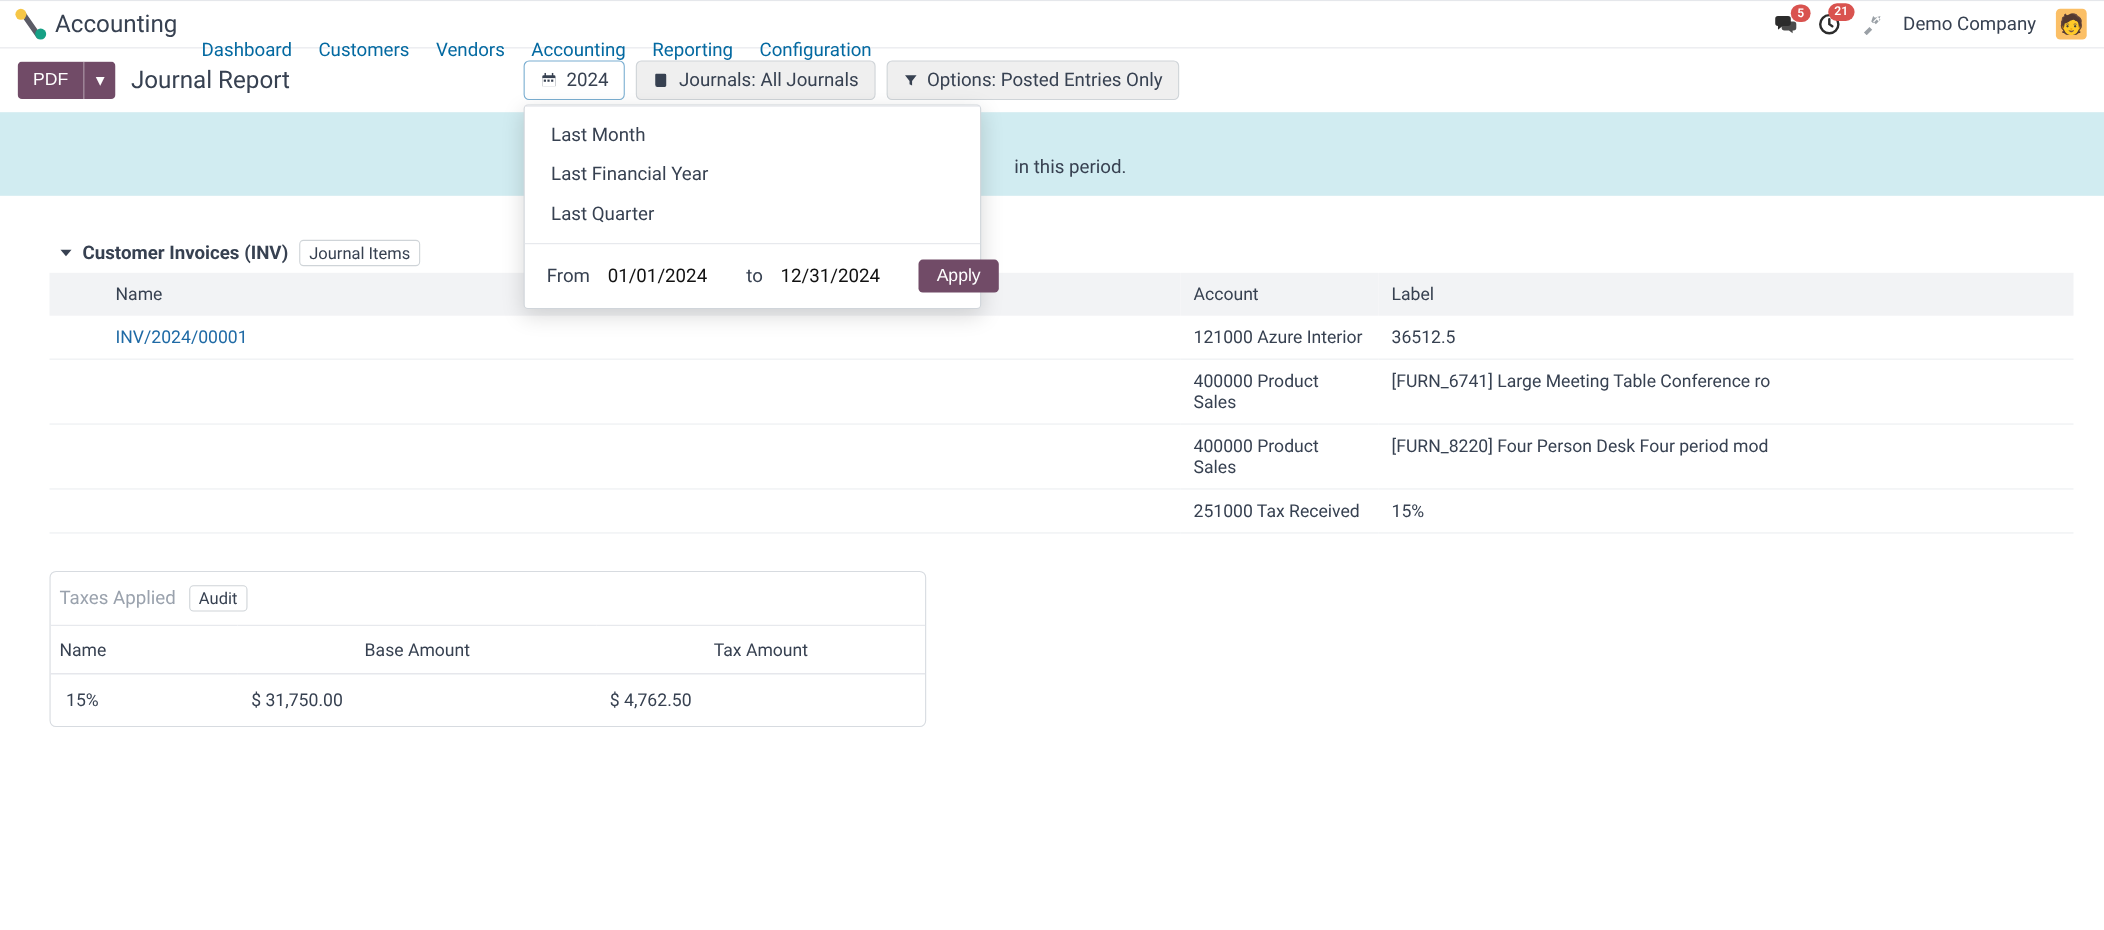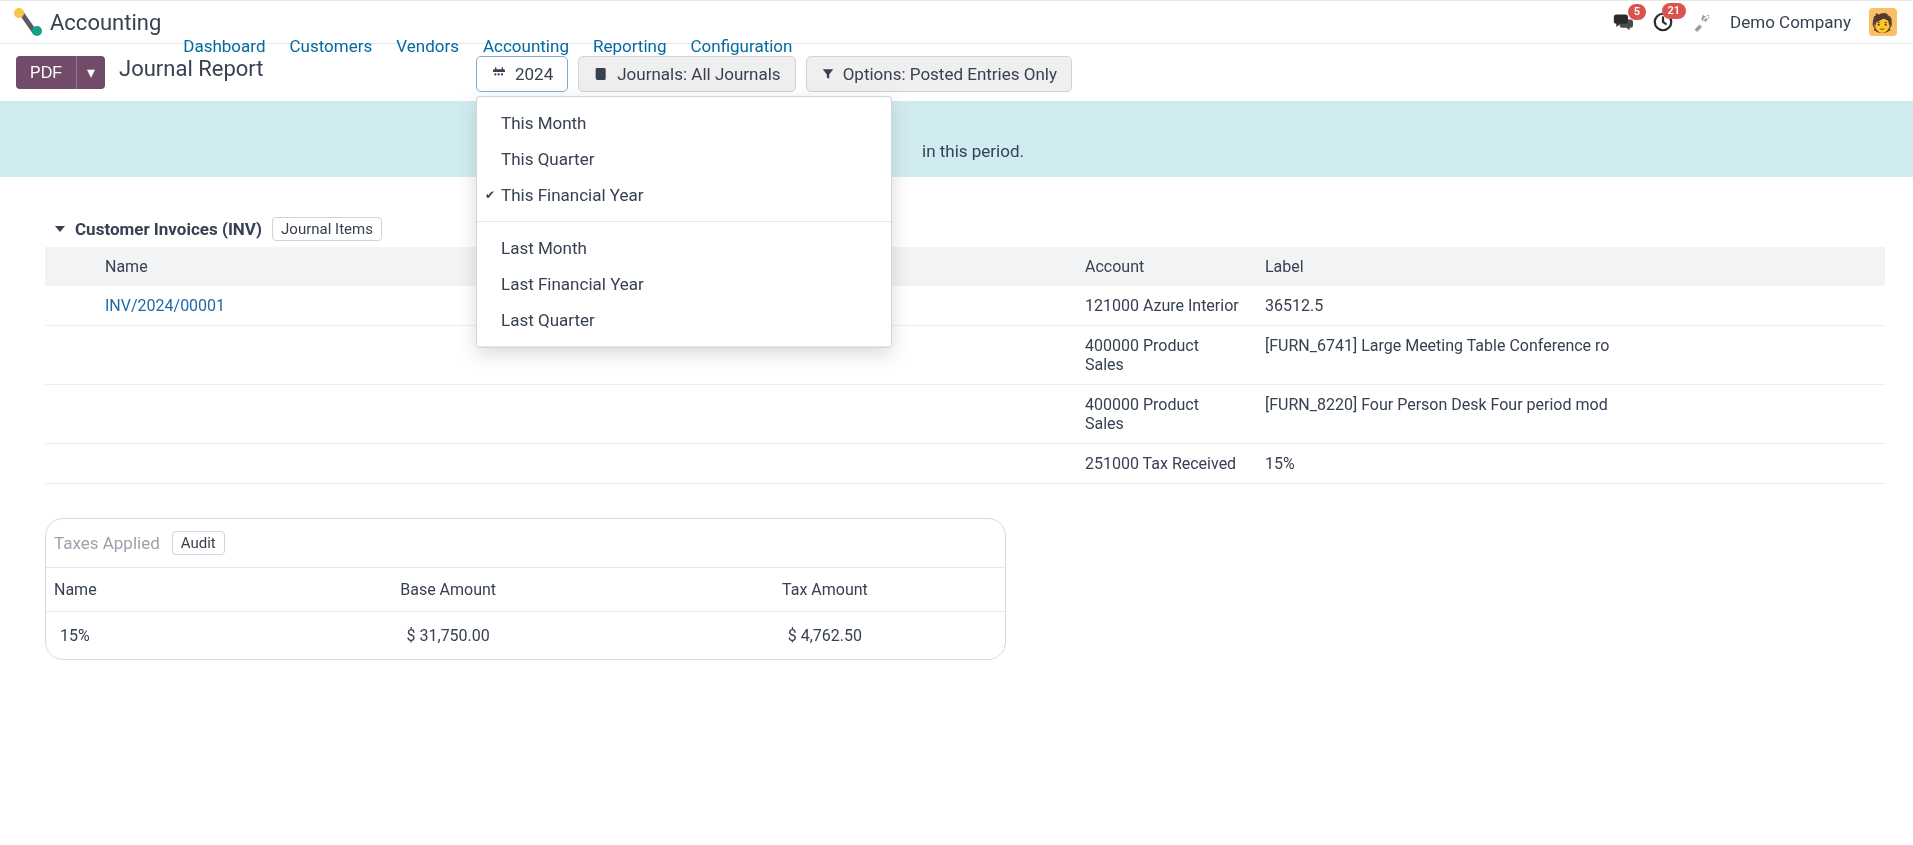--- a/index.html
+++ b/index.html
@@ -20,7 +20,7 @@
 .company{font-size:17px;color:#374151;}
 .avatar{width:28px;height:28px;border-radius:4px;background:#fbbf66;display:inline-flex;align-items:center;justify-content:center;font-size:18px;}
 
-.controlbar{display:flex;gap:10px;padding:12px 16px;}
+.controlbar{display:flex;align-items:center;gap:10px;padding:12px 16px;}
 .btn-group{display:inline-flex;border-radius:4px;overflow:hidden;}
 .btn{padding:7px 14px;background:#714b67;color:#fff;border:0;font-size:16px;cursor:pointer;}
 .btn.caret{padding:7px 10px;border-left:1px solid rgba(255,255,255,.25);}

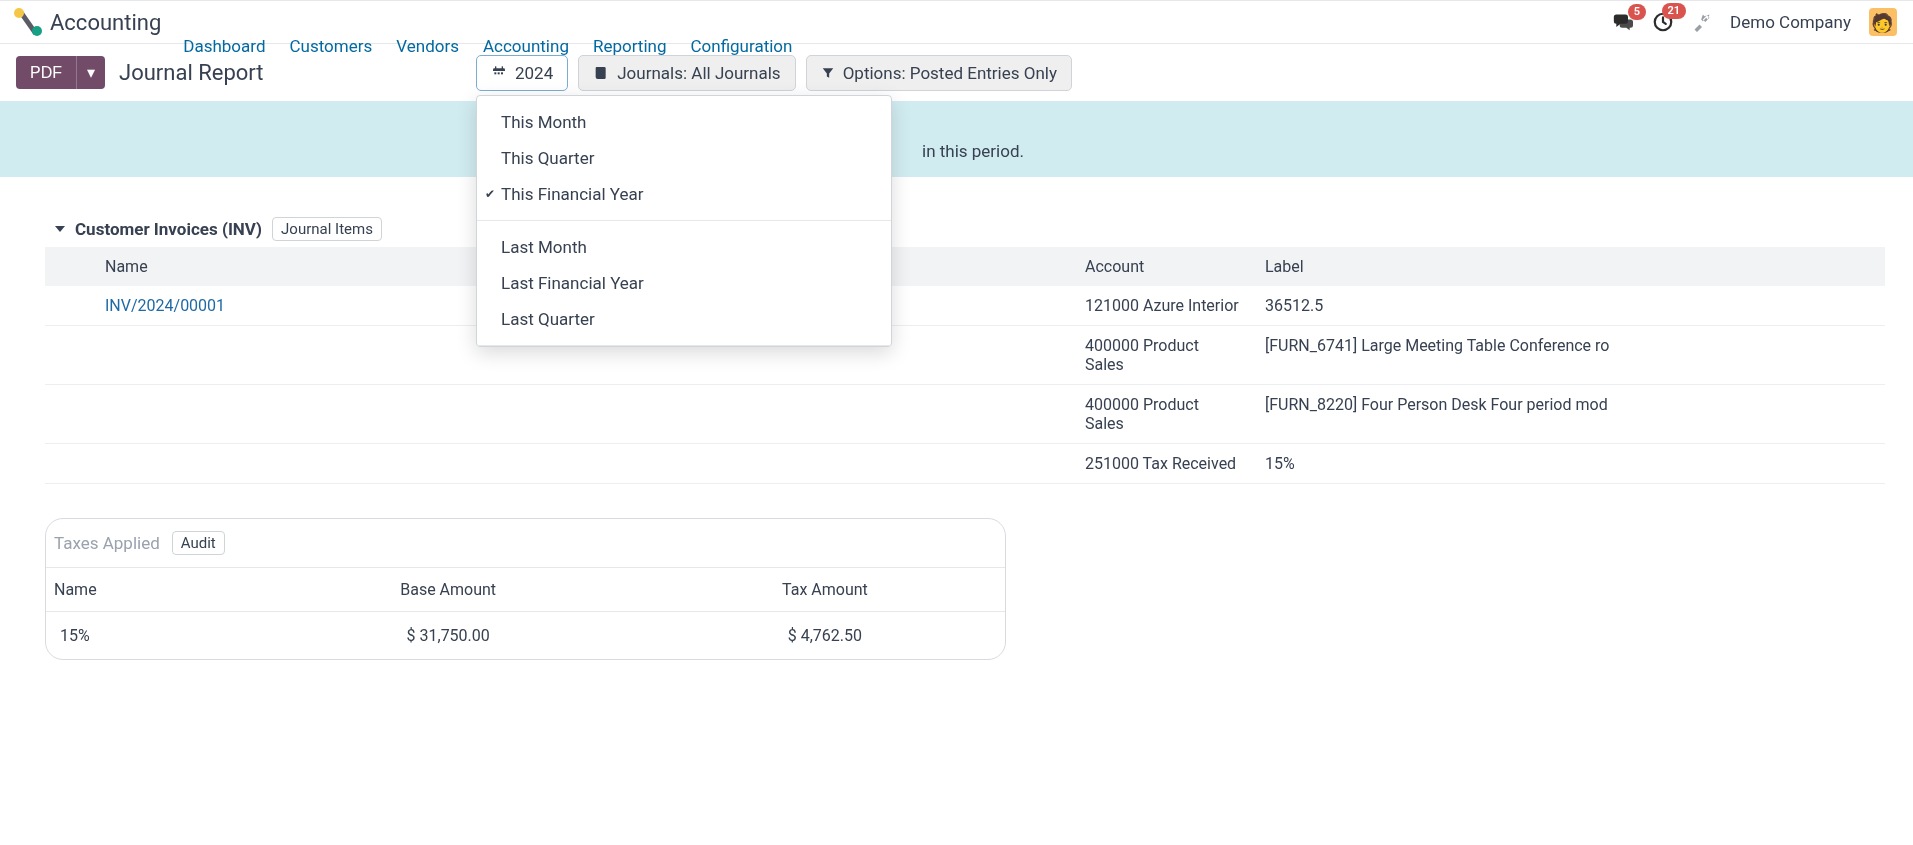--- a/index.html
+++ b/index.html
@@ -136,11 +136,6 @@
         <span>2024</span>
       </div>
       <div class="dropdown">
-        <div class="section">
-          <div class="opt">This Month</div>
-          <div class="opt">This Quarter</div>
-          <div class="opt selected"><span class="check">✔</span><span>This Financial Year</span></div>
-        </div>
         <hr>
         <div class="section">
           <div class="opt">Last Month</div>

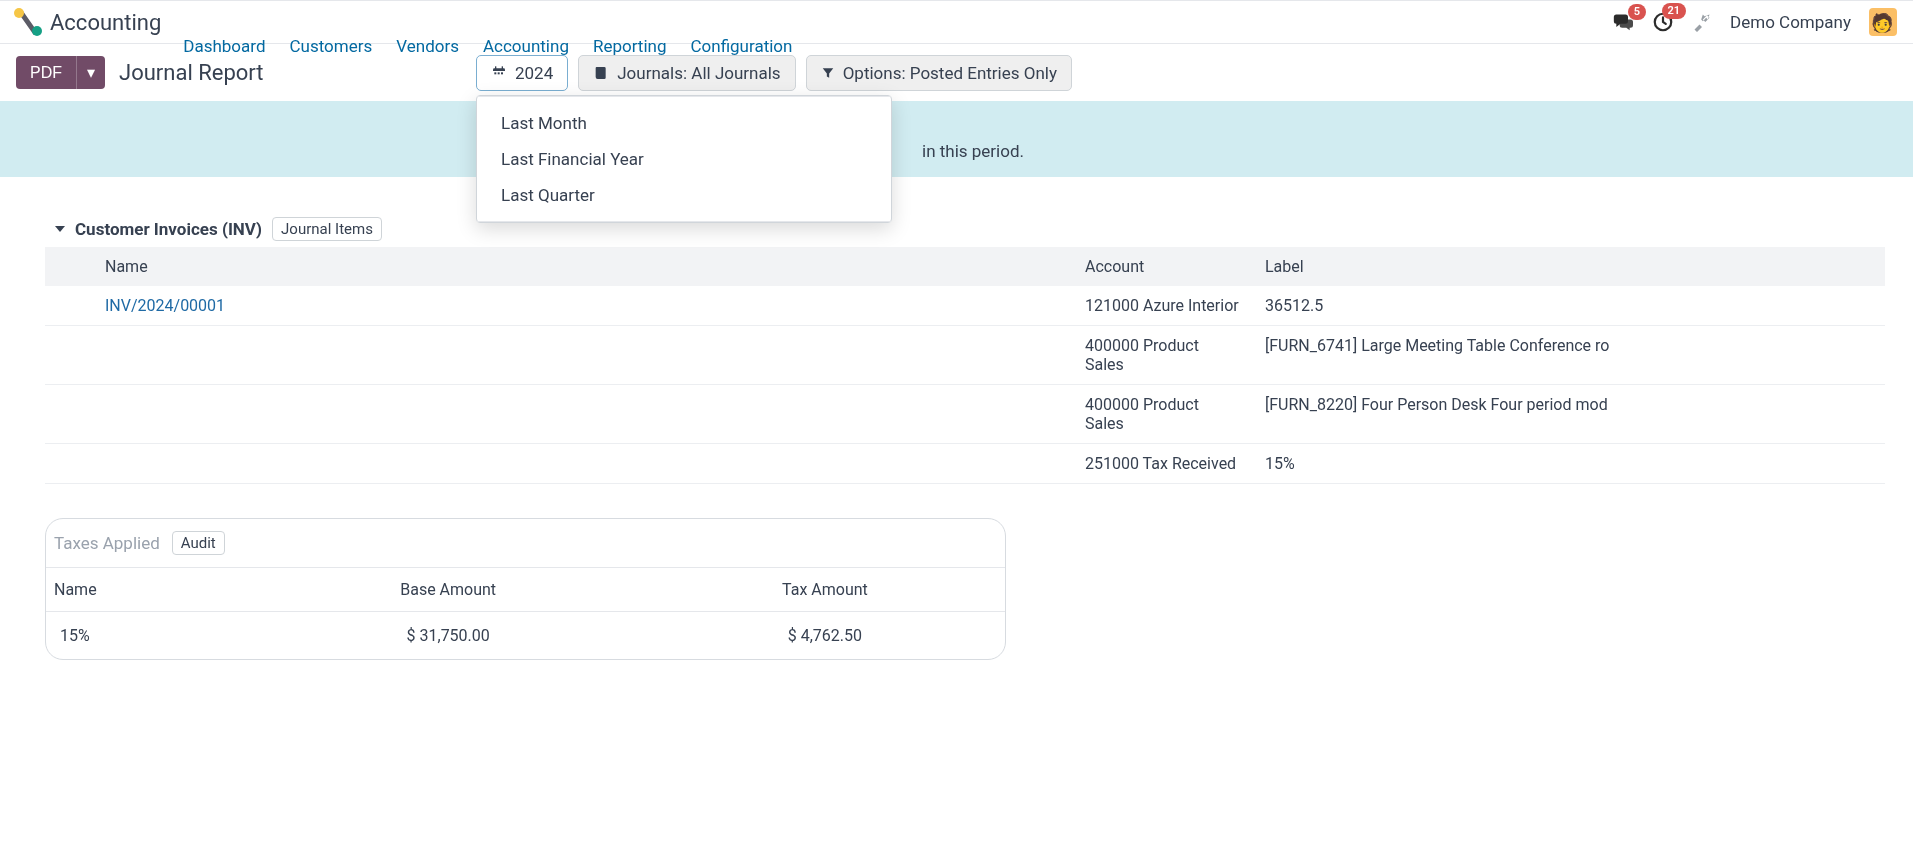--- a/index.html
+++ b/index.html
@@ -143,6 +143,13 @@
           <div class="opt">Last Quarter</div>
         </div>
         <hr>
+        <div class="range">
+          <span>From</span>
+          <input type="text" value="01/01/2024" style="">
+          <span>to</span>
+          <input type="text" value="12/31/2024" style="">
+          <button class="apply">Apply</button>
+        </div>
       </div>
     </div>
     <div class="pill">

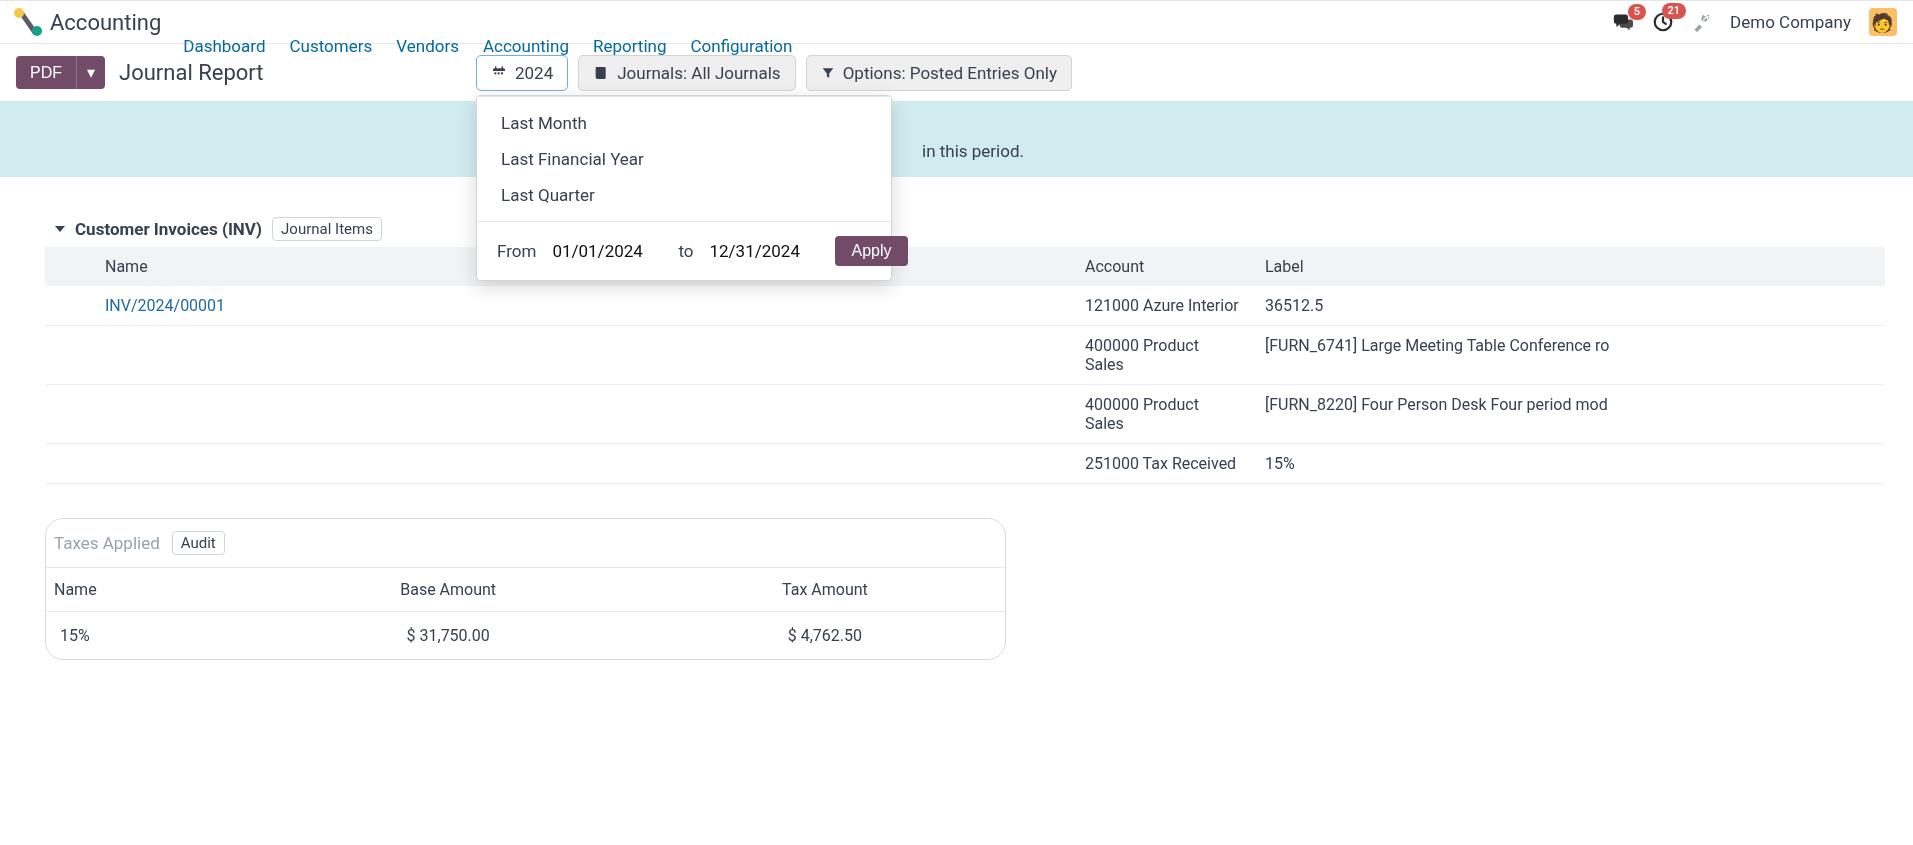--- a/index.html
+++ b/index.html
@@ -57,7 +57,7 @@
 .acct{width:180px;}
 .lbl{white-space:nowrap;overflow:hidden;}
 
-.taxbox{border:1px solid #d7dbe0;border-radius:18px;width:961px;margin-top:34px;}
+.taxbox{border:1px solid #d7dbe0;border-radius:6px;width:797px;margin-top:34px;}
 .taxbox .hd{display:flex;align-items:center;gap:12px;padding:12px 12px 12px 8px;}
 .taxbox .hd .muted{color:#9aa2ad;font-size:17px;}
 .taxbox table{width:100%;border-collapse:collapse;}

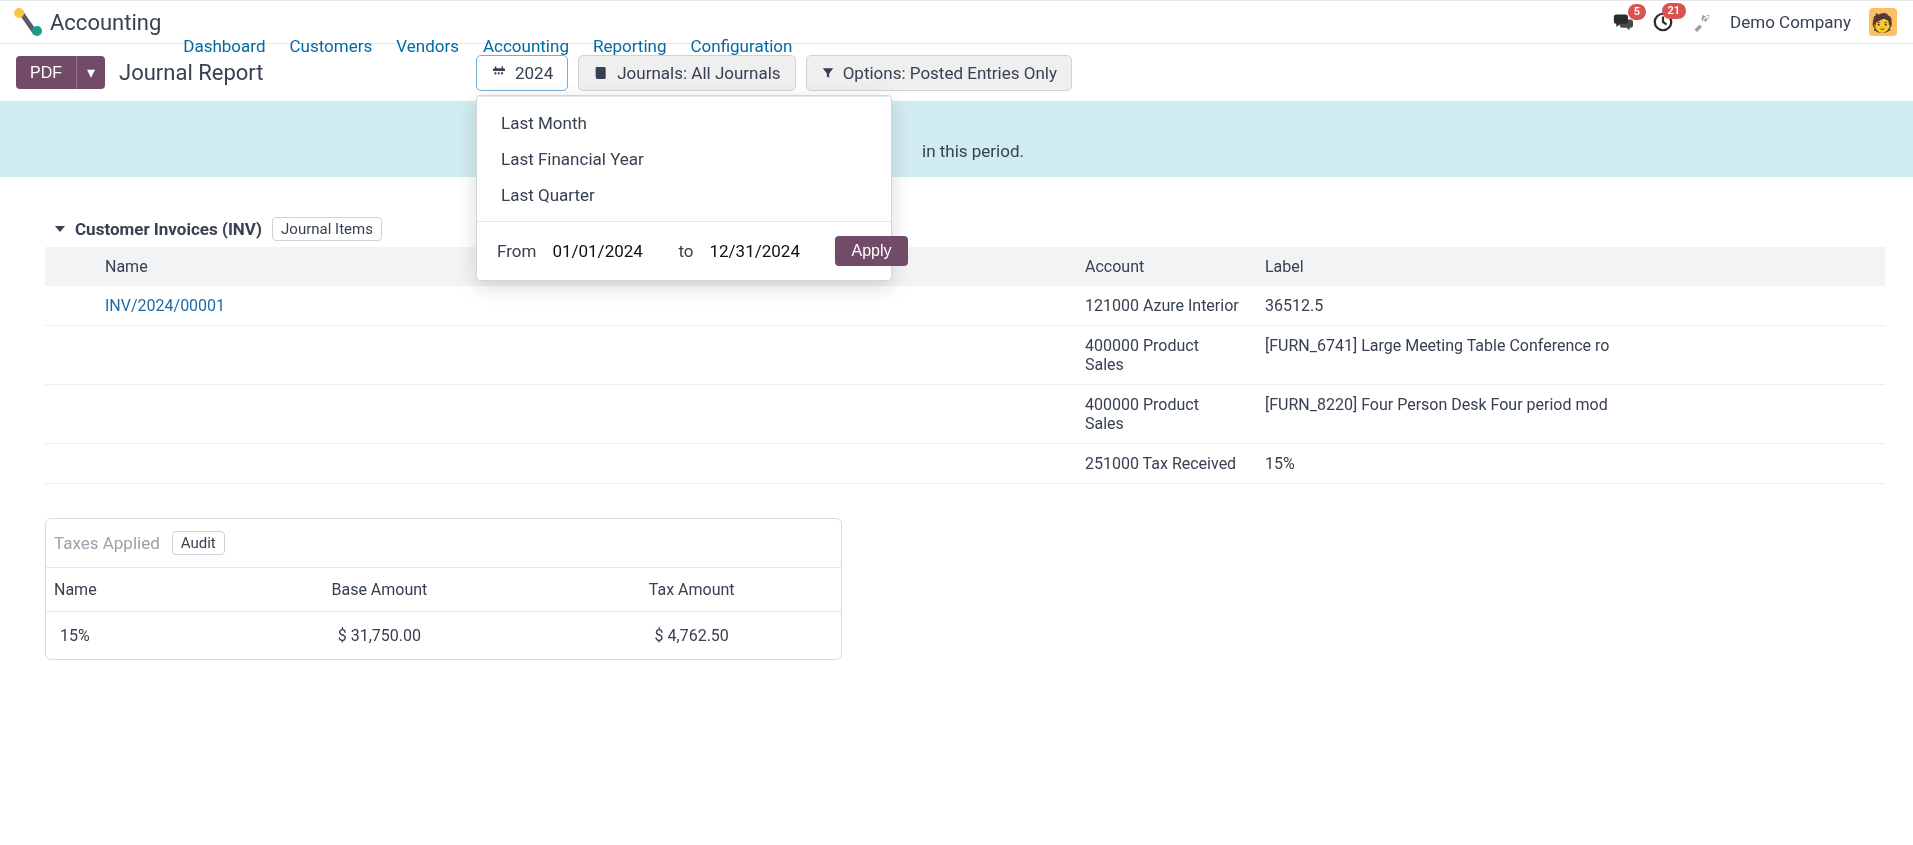--- a/index.html
+++ b/index.html
@@ -63,7 +63,7 @@
 .taxbox table{width:100%;border-collapse:collapse;}
 .taxbox th{text-align:center;border-top:1px solid #e5e7eb;border-bottom:1px solid #e5e7eb;font-weight:400;padding:12px;color:#374151;font-size:16px;}
 .taxbox th:first-child{text-align:left;padding-left:8px;}
-.taxbox td{text-align:center;padding:14px 12px;font-size:16px;}
+.taxbox td{text-align:left;padding:14px 12px;font-size:16px;}
 .taxbox td:first-child{text-align:left;padding-left:14px;}
 
 svg{display:block;}

